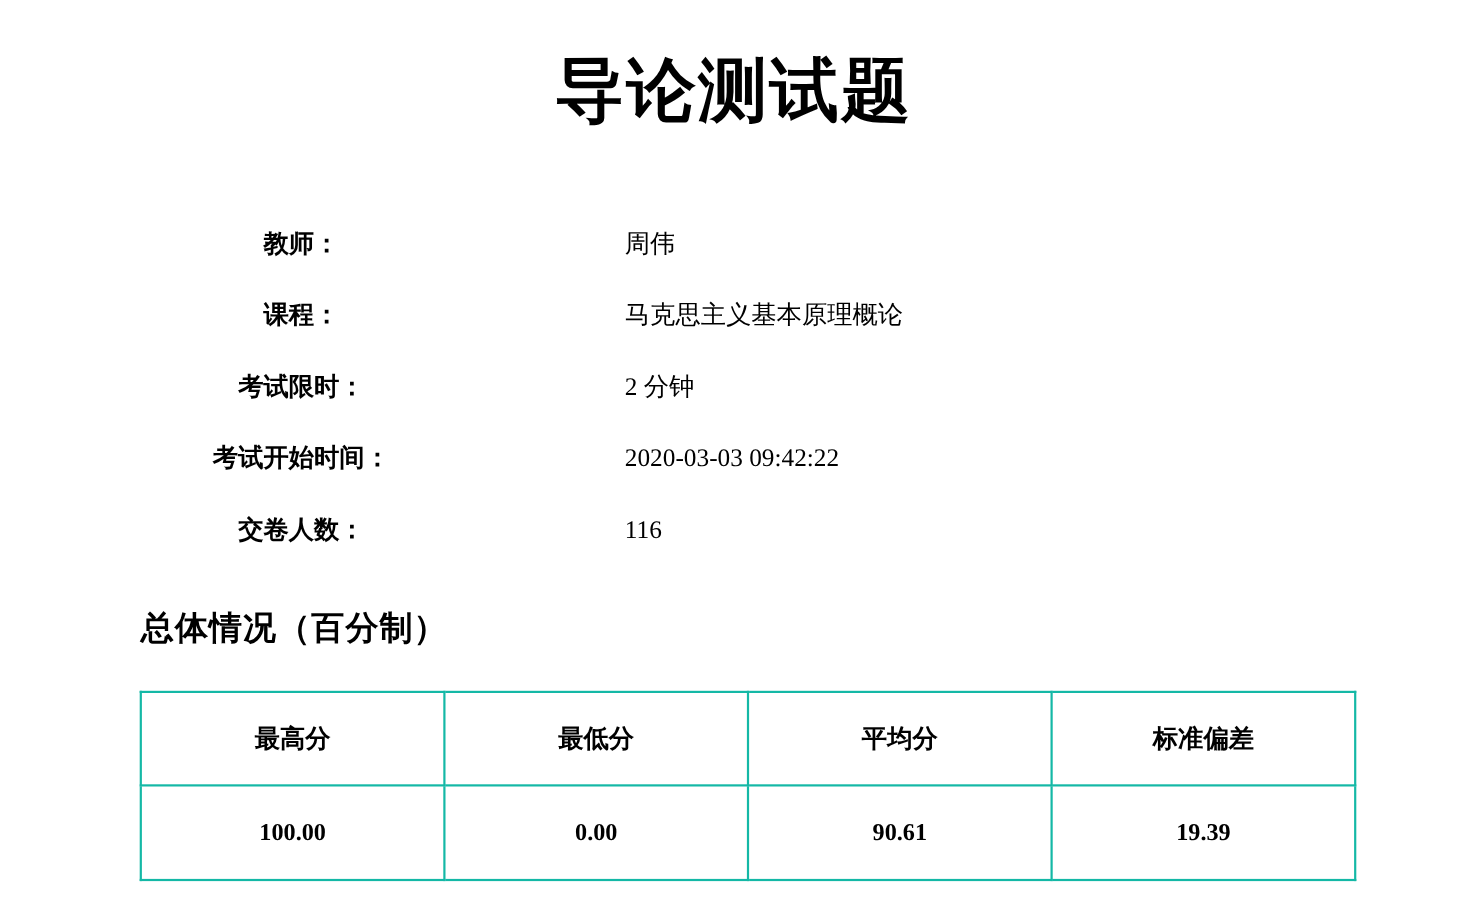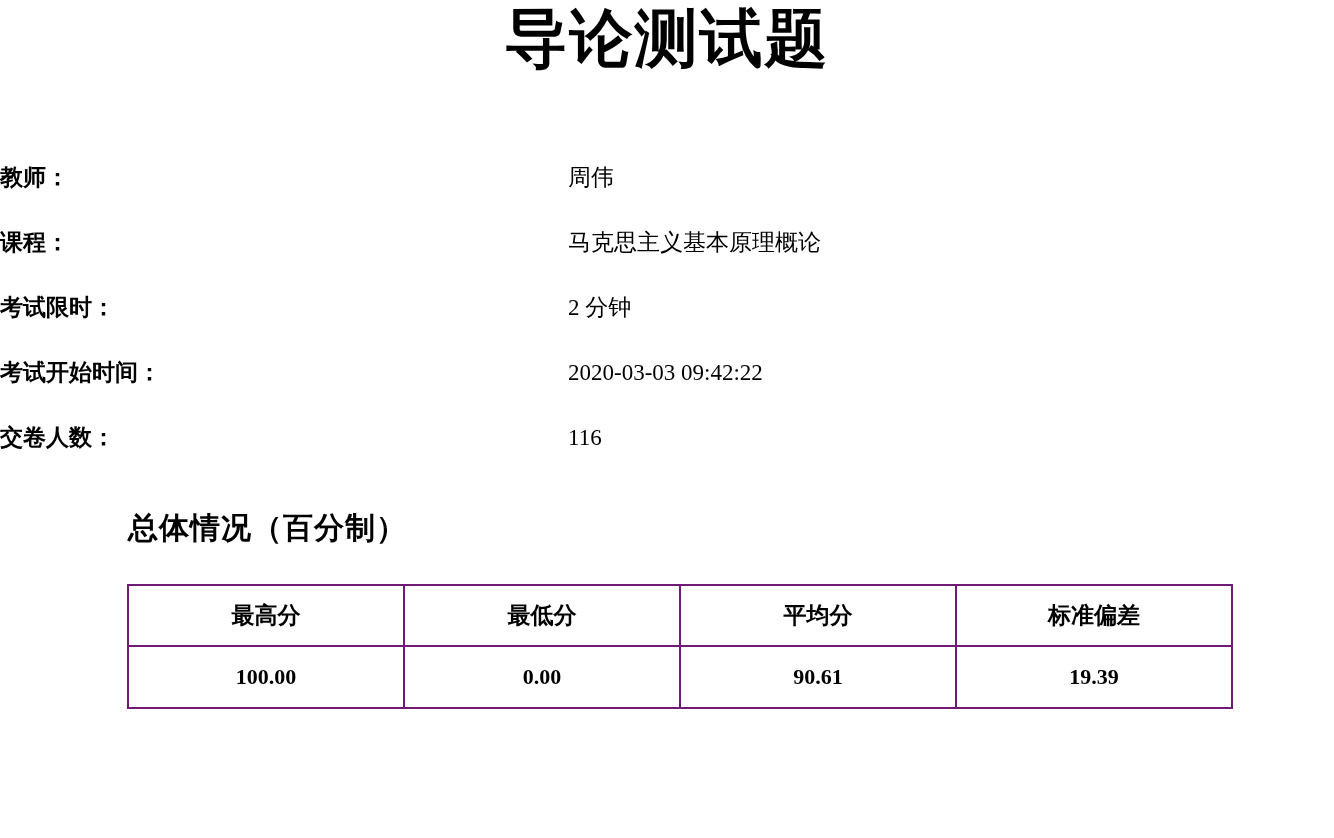--- a/index.html
+++ b/index.html
@@ -18,6 +18,7 @@
   }
   .title {
     margin: 0;
+    padding-top: 44px;
     height: 78px;
     line-height: 78px;
     text-align: center;

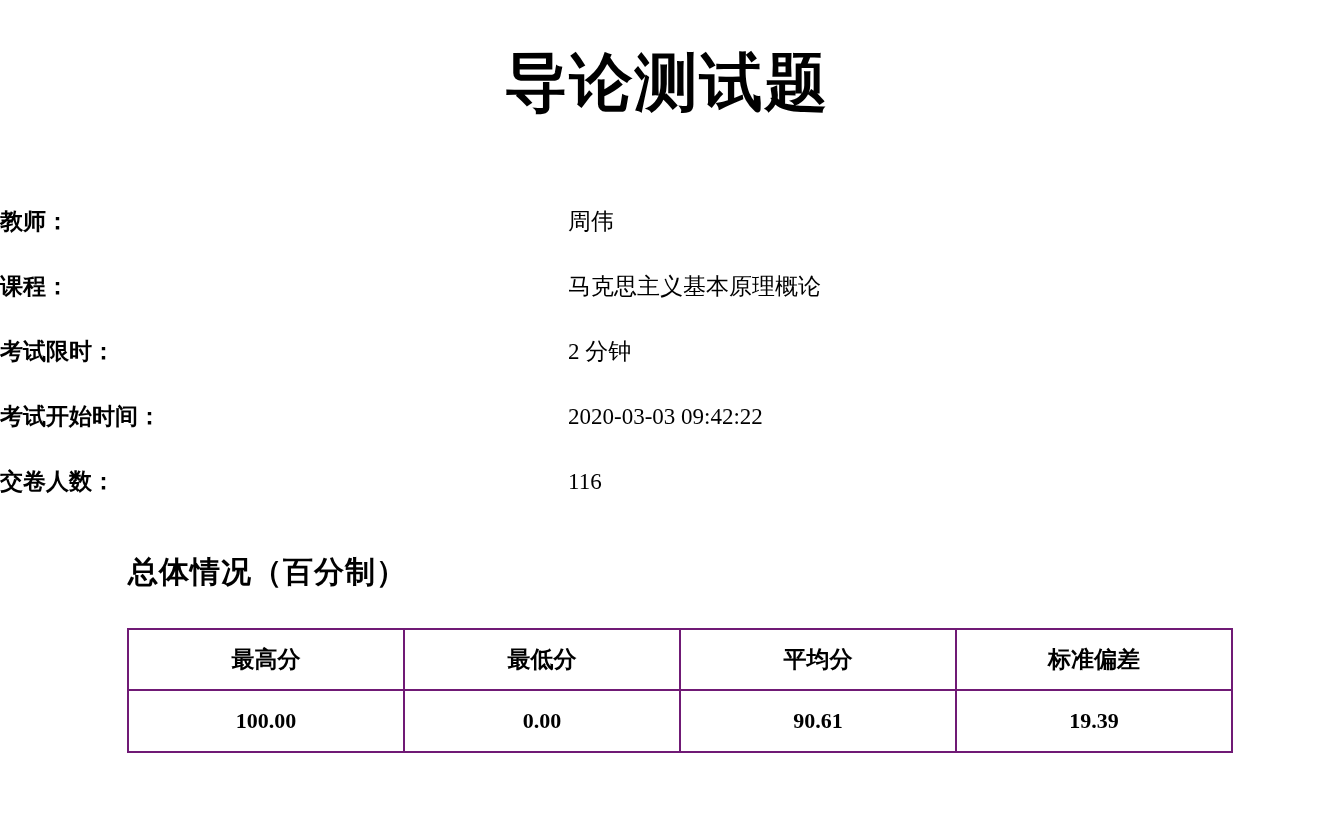--- a/index.html
+++ b/index.html
@@ -40,7 +40,7 @@
   .info-label {
     display: inline-block;
     width: 548px;
-    text-align: left;
+    text-align: center;
     font-weight: bold;
     white-space: nowrap;
   }

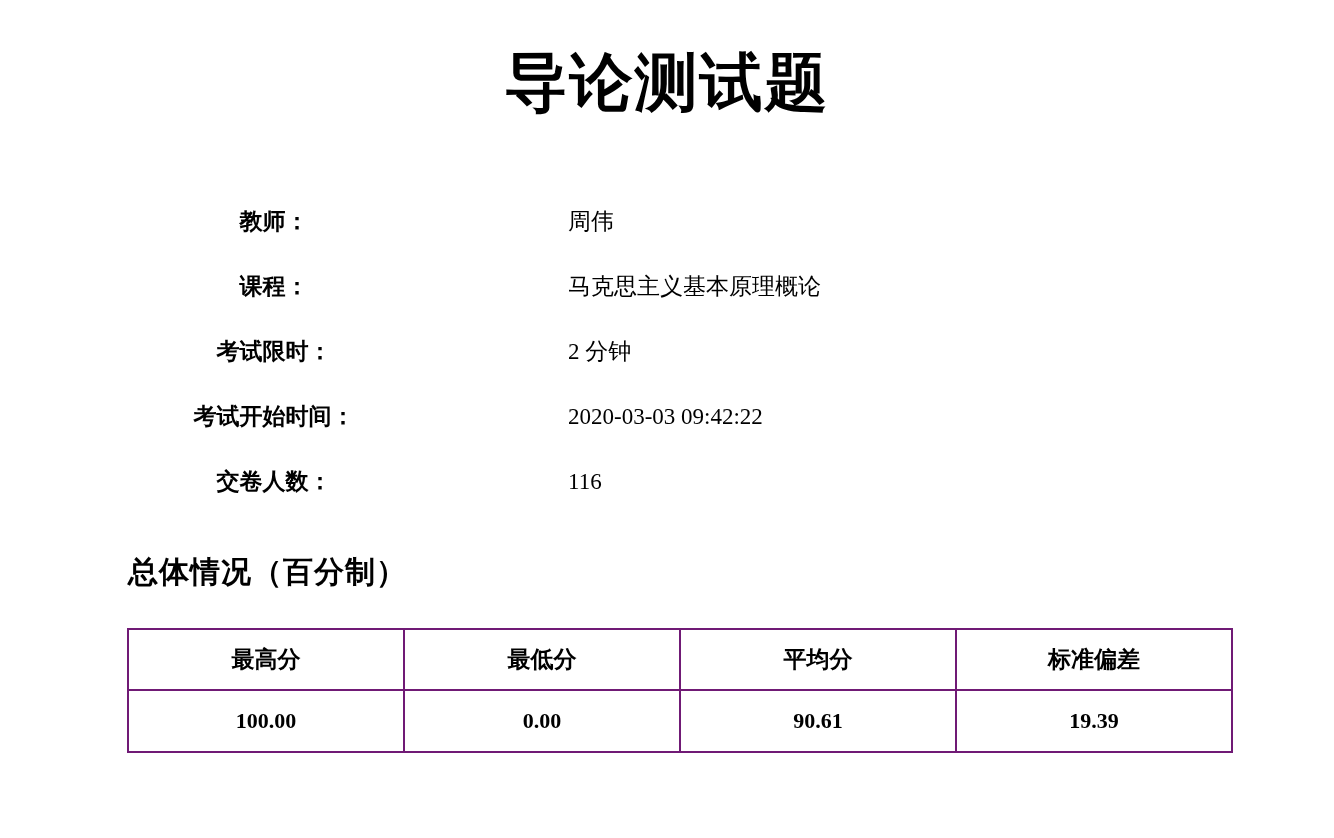--- a/index.html
+++ b/index.html
@@ -63,10 +63,10 @@
     table-layout: fixed;
   }
   table.stats th, table.stats td {
-    border: 2px solid #701a75;
+    border: 2px solid #14b8a6;
     text-align: center;
     vertical-align: middle;
-    padding: 0;
+    padding: 12px;
   }
   table.stats th {
     height: 59px;

